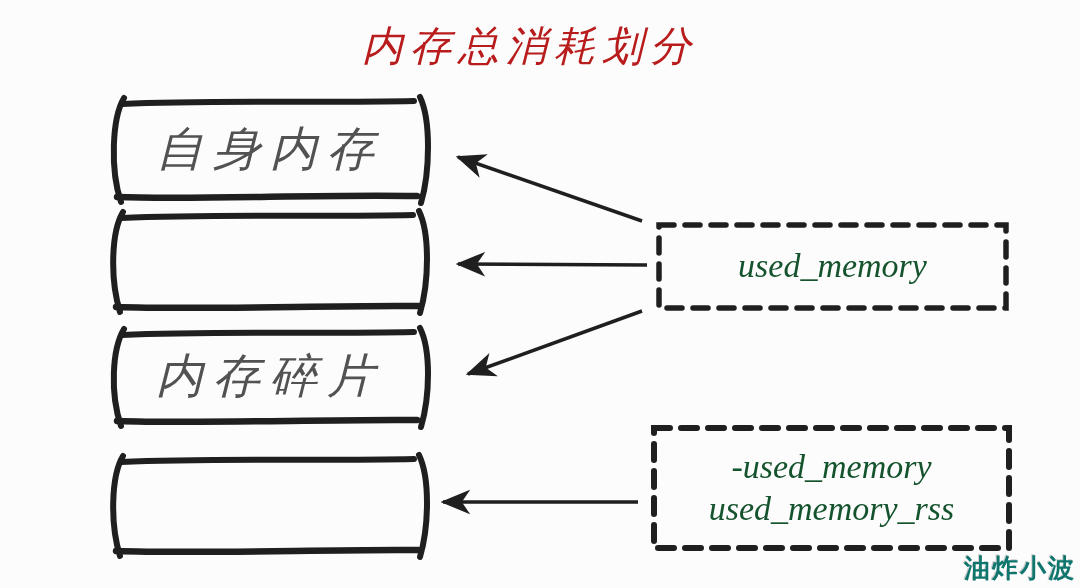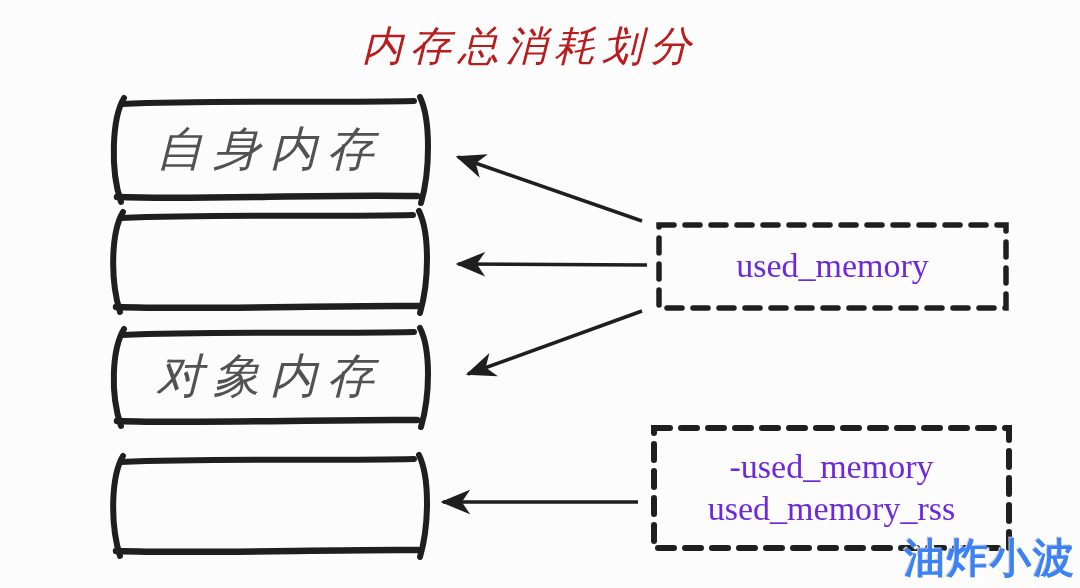--- a/index.html
+++ b/index.html
@@ -54,9 +54,10 @@
     justify-content: center;
     font-family: "Liberation Serif", serif;
     font-size: 34px;
-    color: #6d28d9;
+    color: #14532d;
     line-height: 1.25;
     text-align: center;
+    font-style: italic;
   }
   .watermark {
     right: 4px;

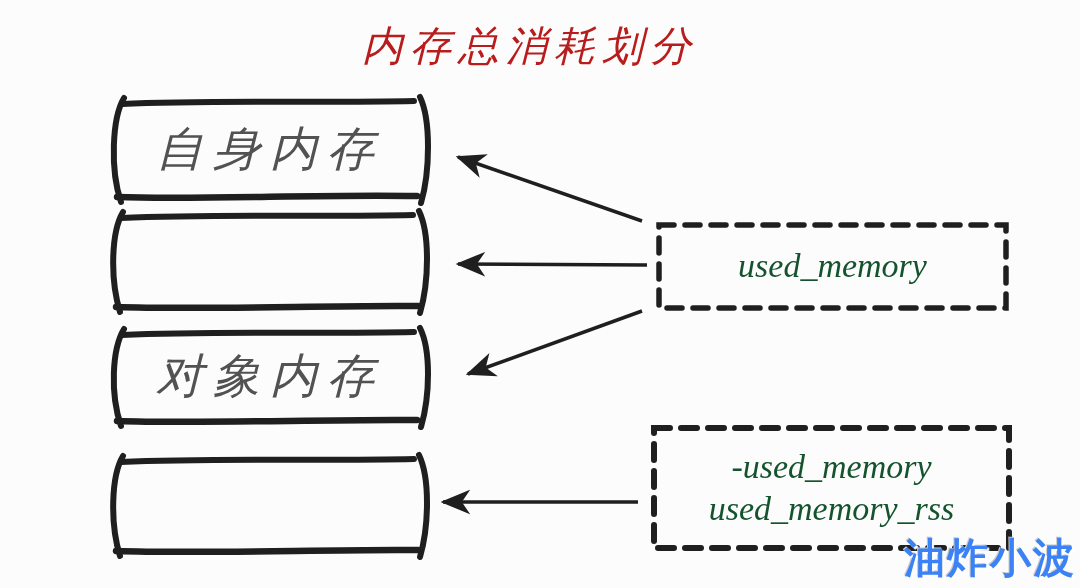--- a/index.html
+++ b/index.html
@@ -127,7 +127,7 @@
   <div class="abs title">内存总消耗划分</div>
 
   <div class="abs zh-label" style="top:102px;height:94px;">自身内存</div>
-  <div class="abs zh-label" style="top:333px;height:87px;">对象内存</div>
+  <div class="abs zh-label" style="top:333px;height:87px;">内存碎片</div>
 
   <div class="abs en-label" style="left:659px;top:225px;width:347px;height:83px;">used_memory</div>
 

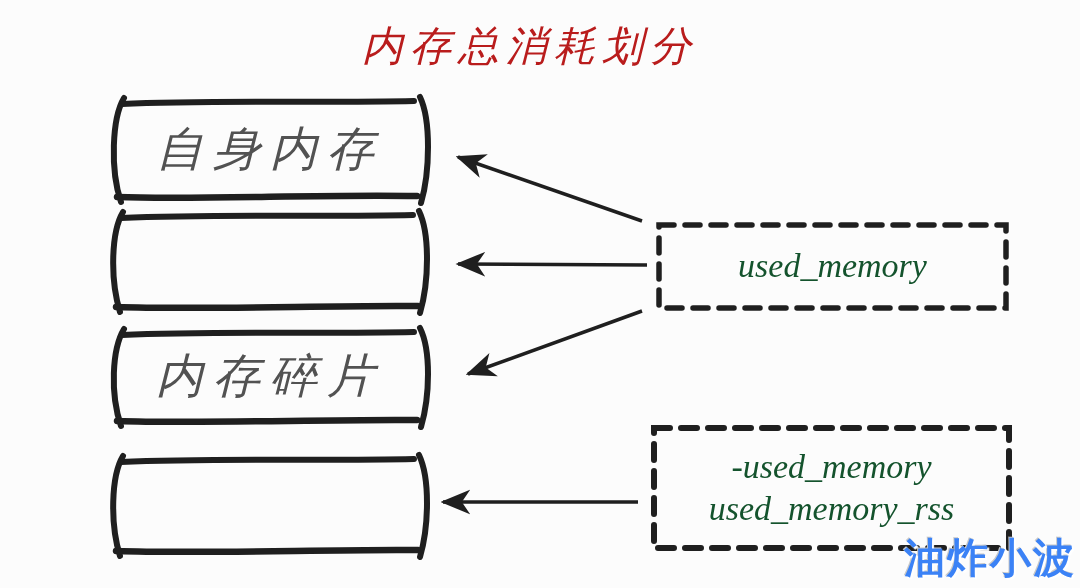--- a/index.html
+++ b/index.html
@@ -62,10 +62,10 @@
   .watermark {
     right: 4px;
     bottom: 2px;
-    font-size: 41px;
+    font-size: 26px;
     font-weight: bold;
     letter-spacing: 2px;
-    color: #3b82f6;
+    color: #0f766e;
     text-shadow: 2px 2px 1px #ffffff, -1px -1px 0 #c8c8c8;
   }
 </style>

